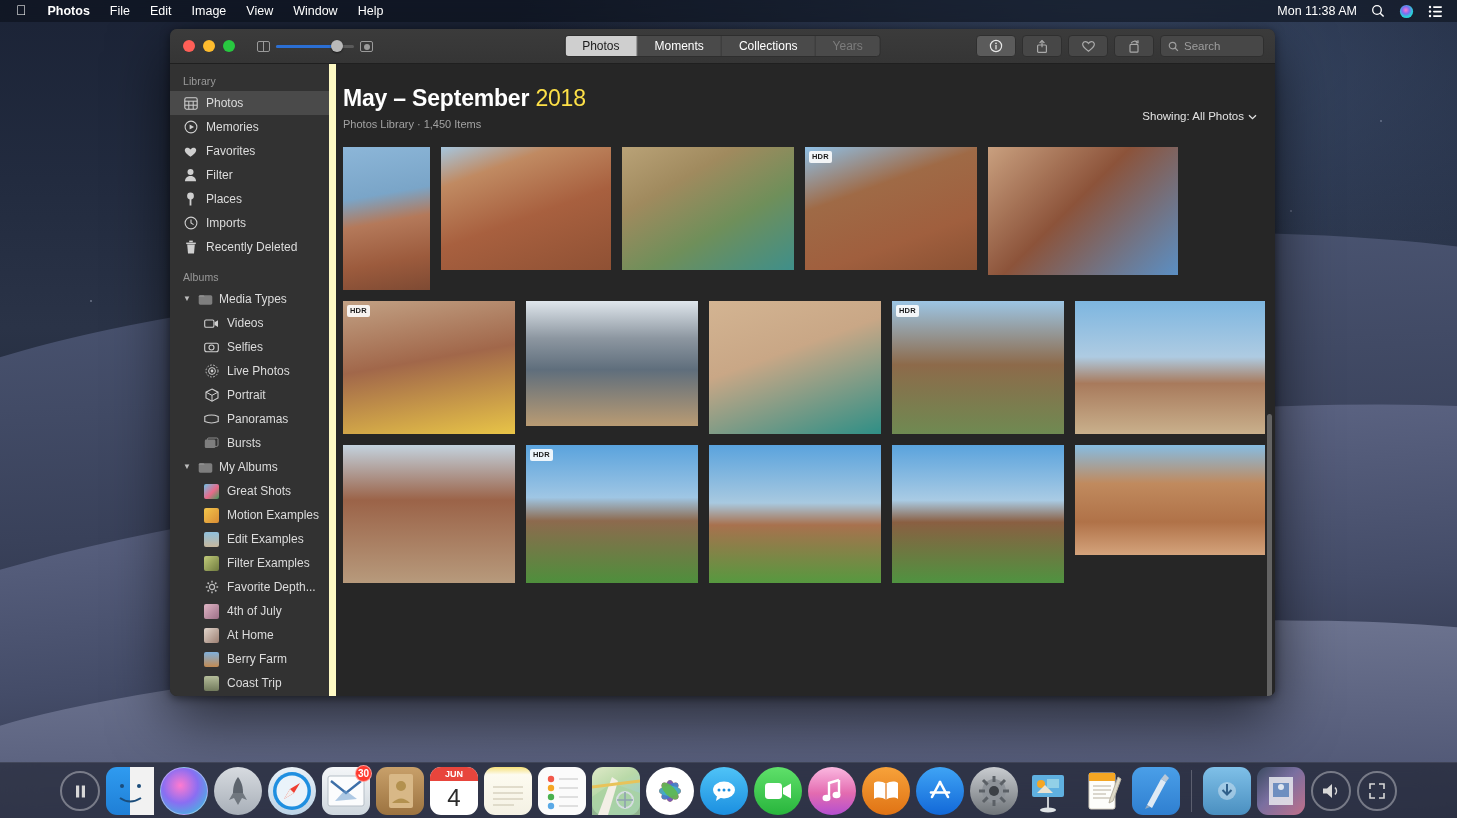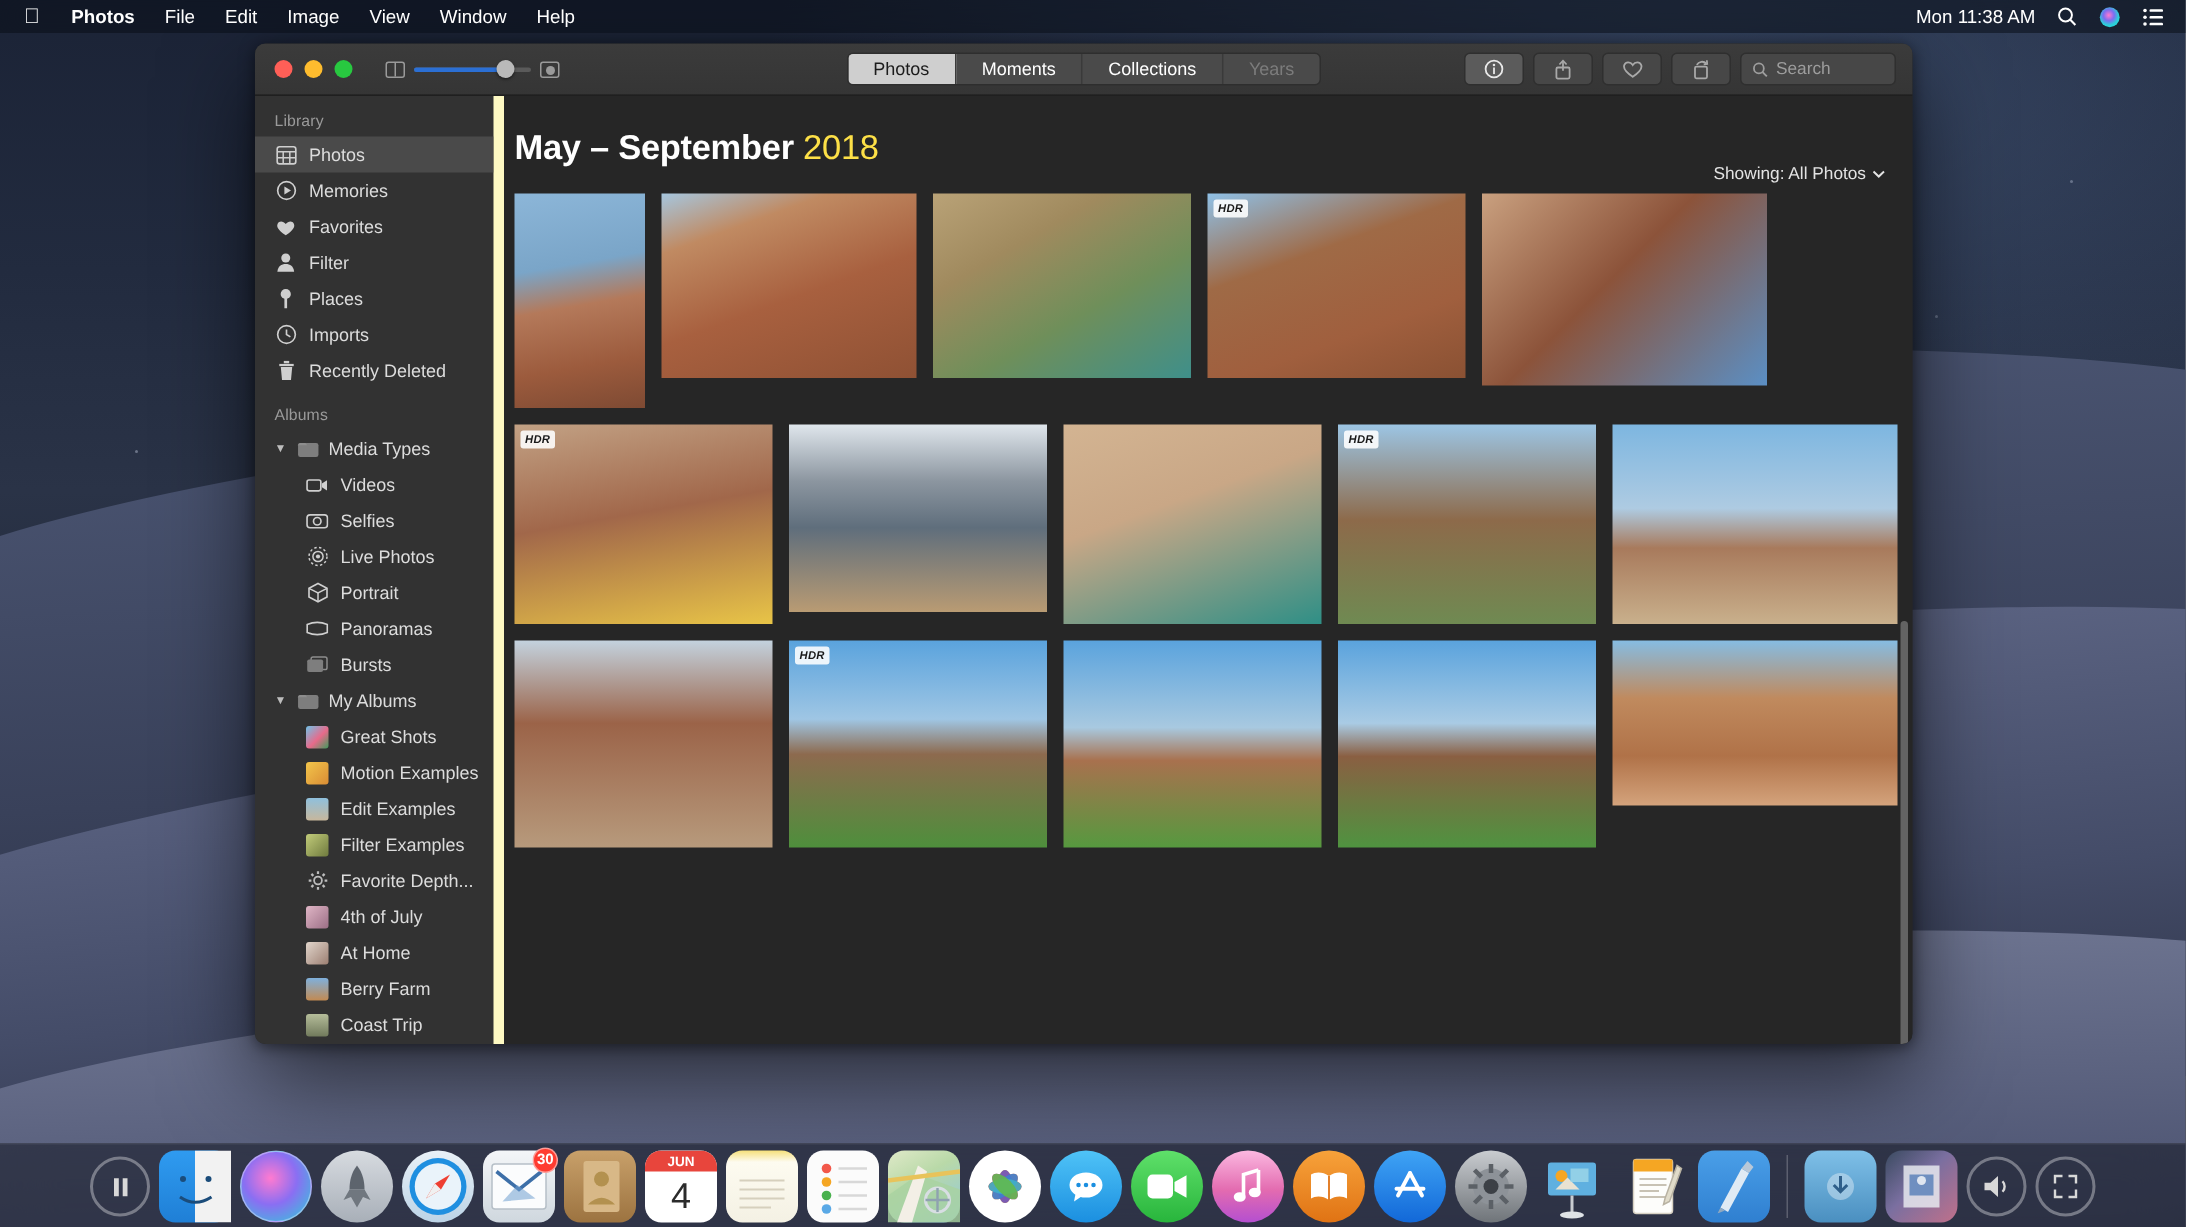--- a/index.html
+++ b/index.html
@@ -538,6 +538,7 @@
           <span>May – September</span>
           <span class="yr">2018</span>
         </div>
+        <div class="c-sub">Photos Library · 1,450 Items</div>
       </div>
 
       <div class="showing">

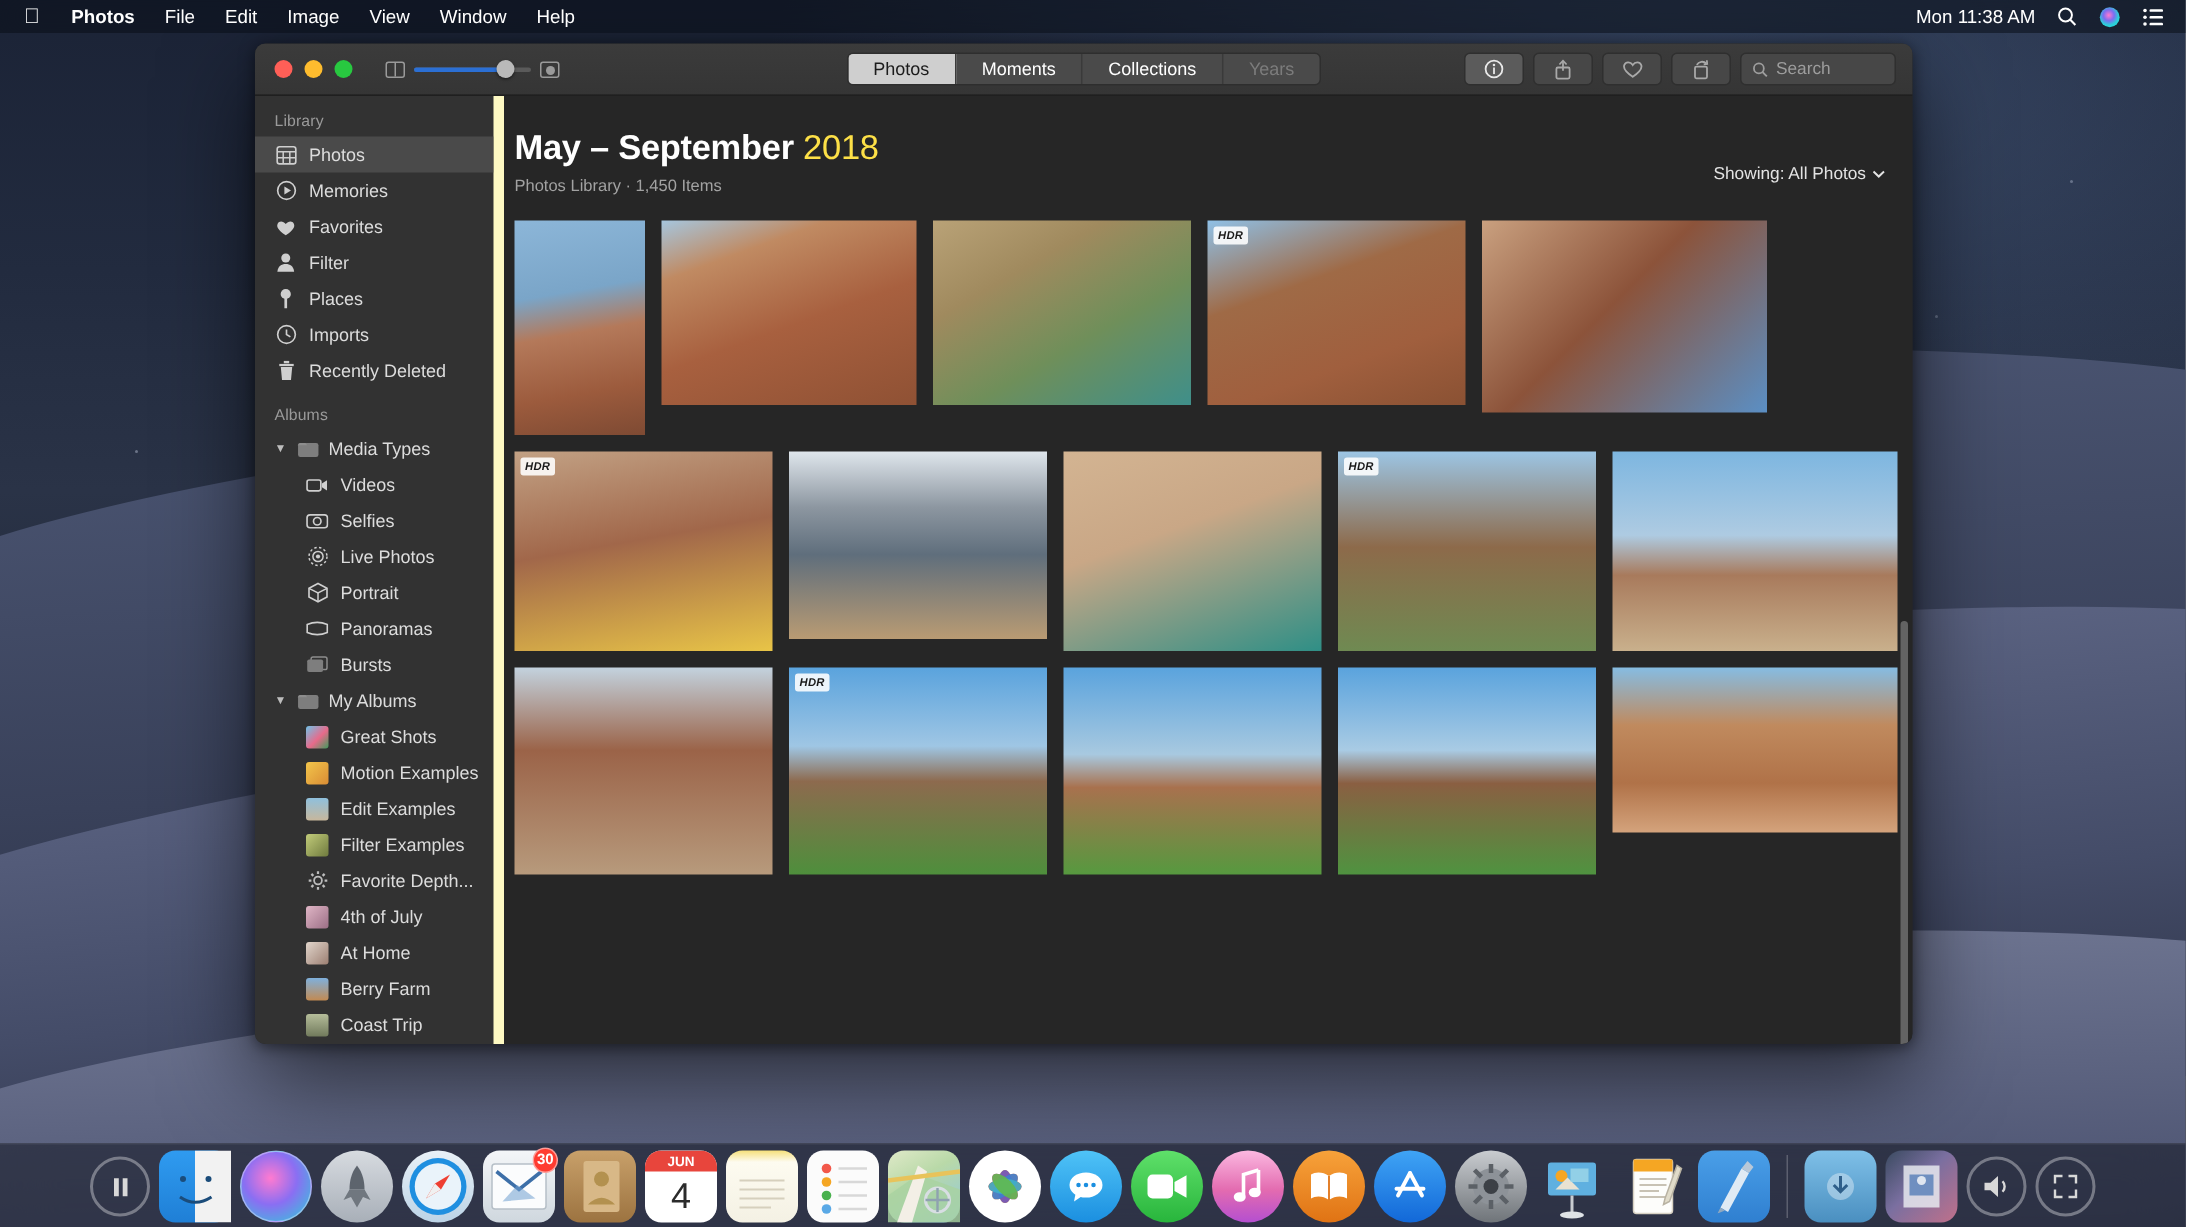--- a/index.html
+++ b/index.html
@@ -146,7 +146,7 @@
   }
   .grid-area { padding: 17px 0 0 7px; }
   .row { display: flex; align-items: flex-start; gap: 11px; margin-bottom: 11px; }
-  .ph { position: relative; overflow: hidden; background: #1a1a1a; flex: none; font-style: italic; }
+  .ph { position: relative; overflow: hidden; background: #1a1a1a; flex: none; }
   .hdr {
     position: absolute; left: 4px; top: 4px; background: rgba(255,255,255,0.88);
     color: #1a1a1a; font-size: 7.5px; font-weight: bold; line-height: 1;

